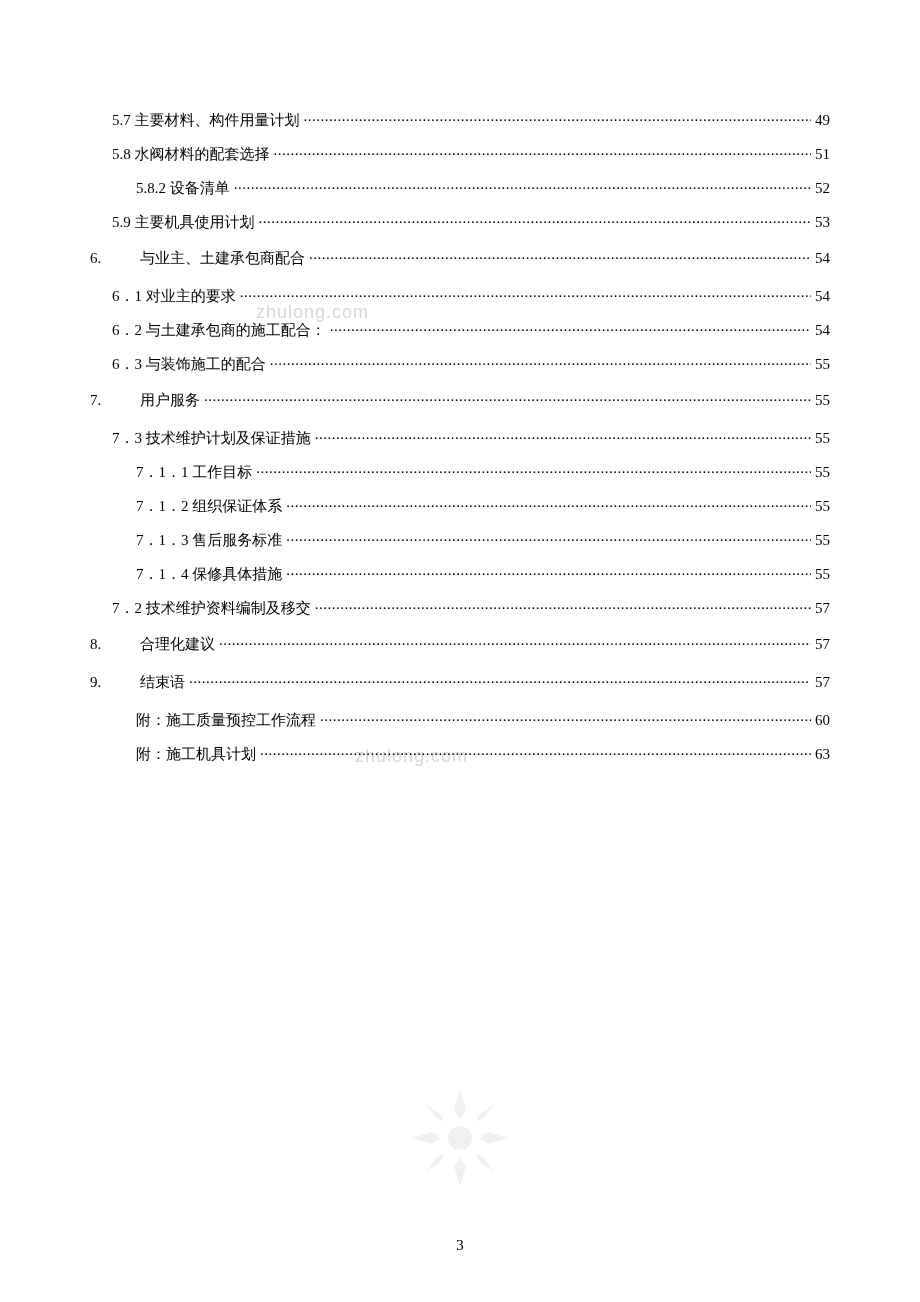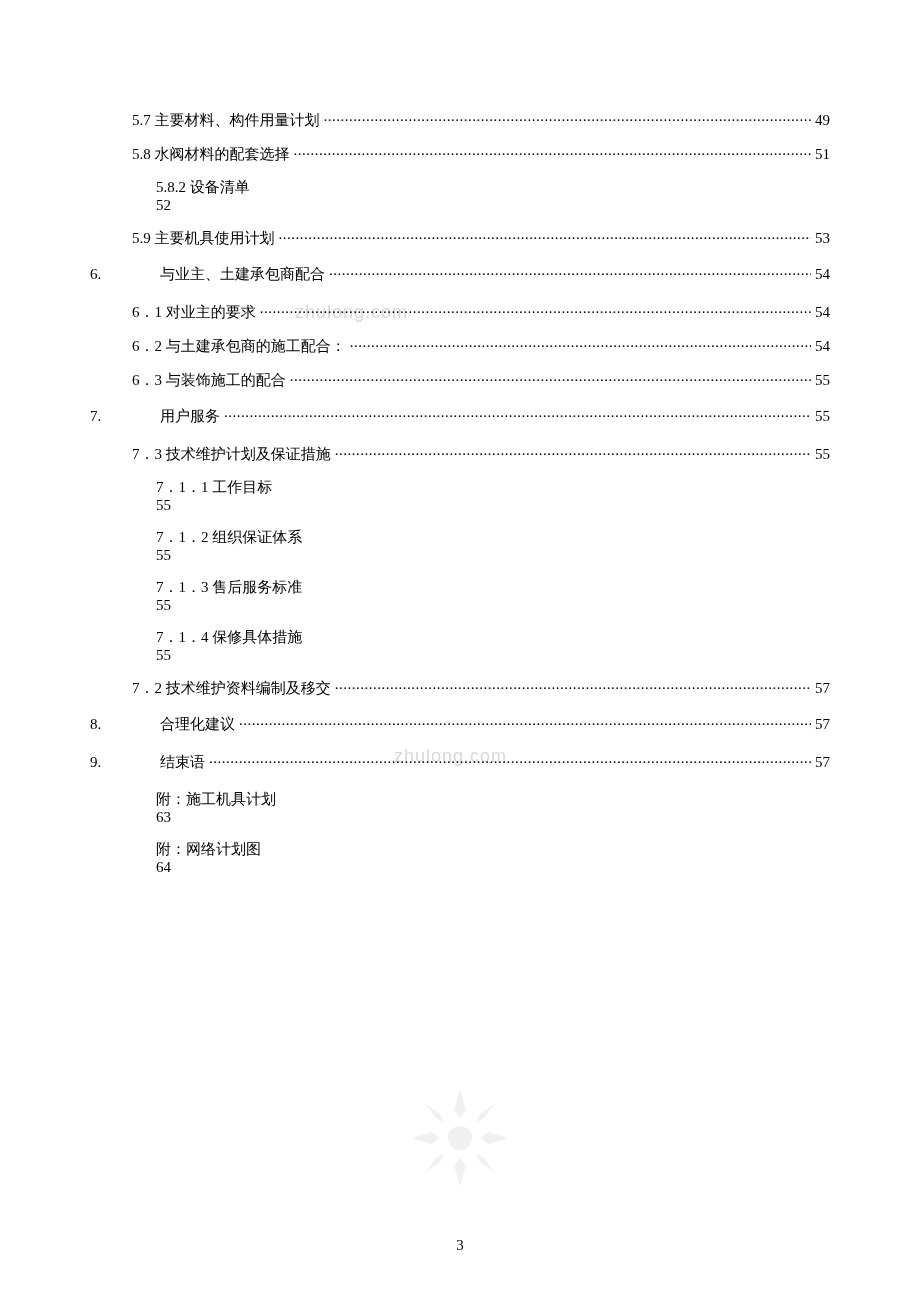--- a/index.html
+++ b/index.html
@@ -28,7 +28,6 @@
     }
     .toc-label {
       flex-shrink: 0;
-      margin-left: 20px;
     }
     .toc-leader {
       flex: 1;

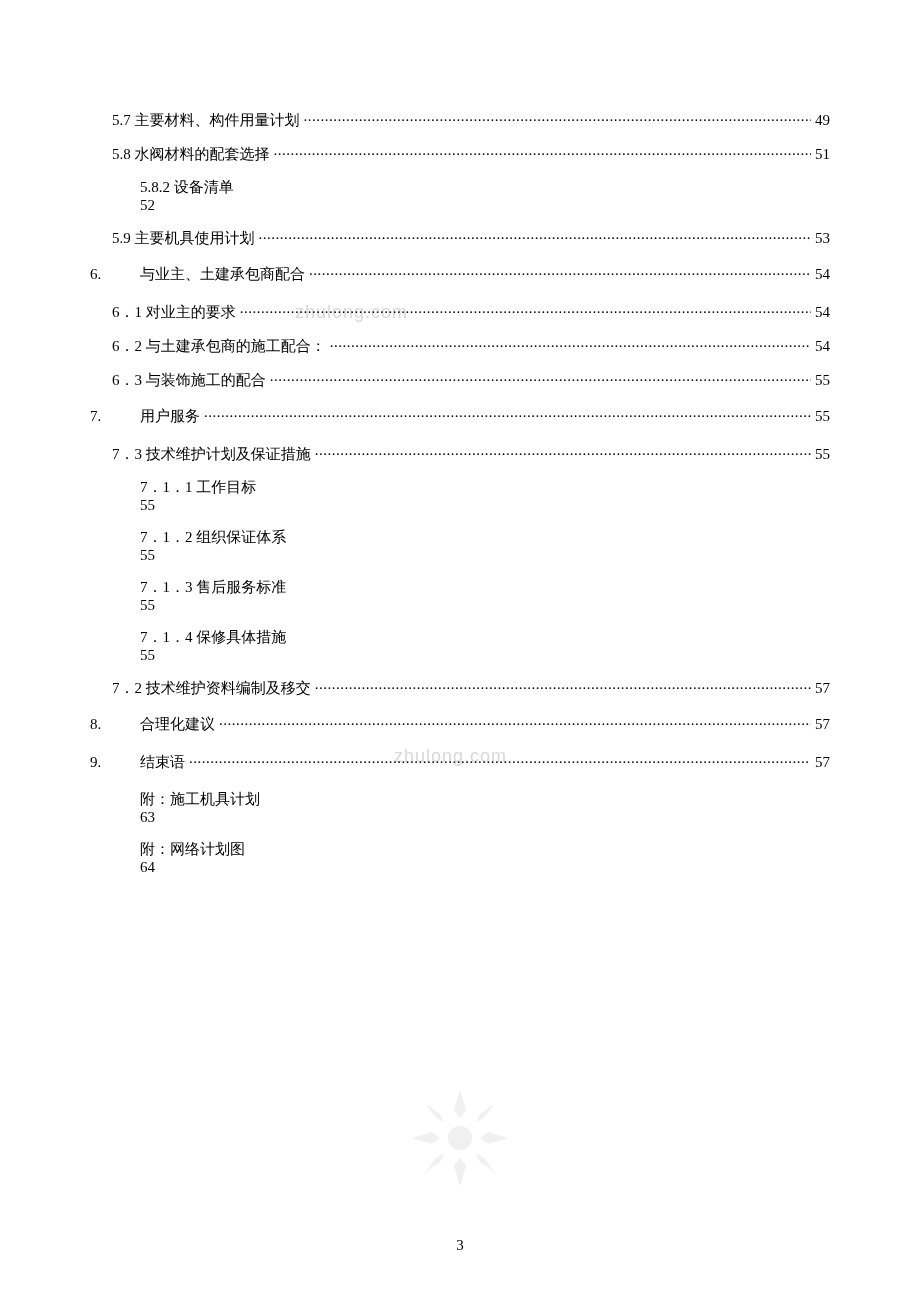--- a/index.html
+++ b/index.html
@@ -54,7 +54,6 @@
     }
     .level-3 {
       padding-left: 46px;
-      flex-direction: column;
     }
     .level-1 {
       padding-left: 0;

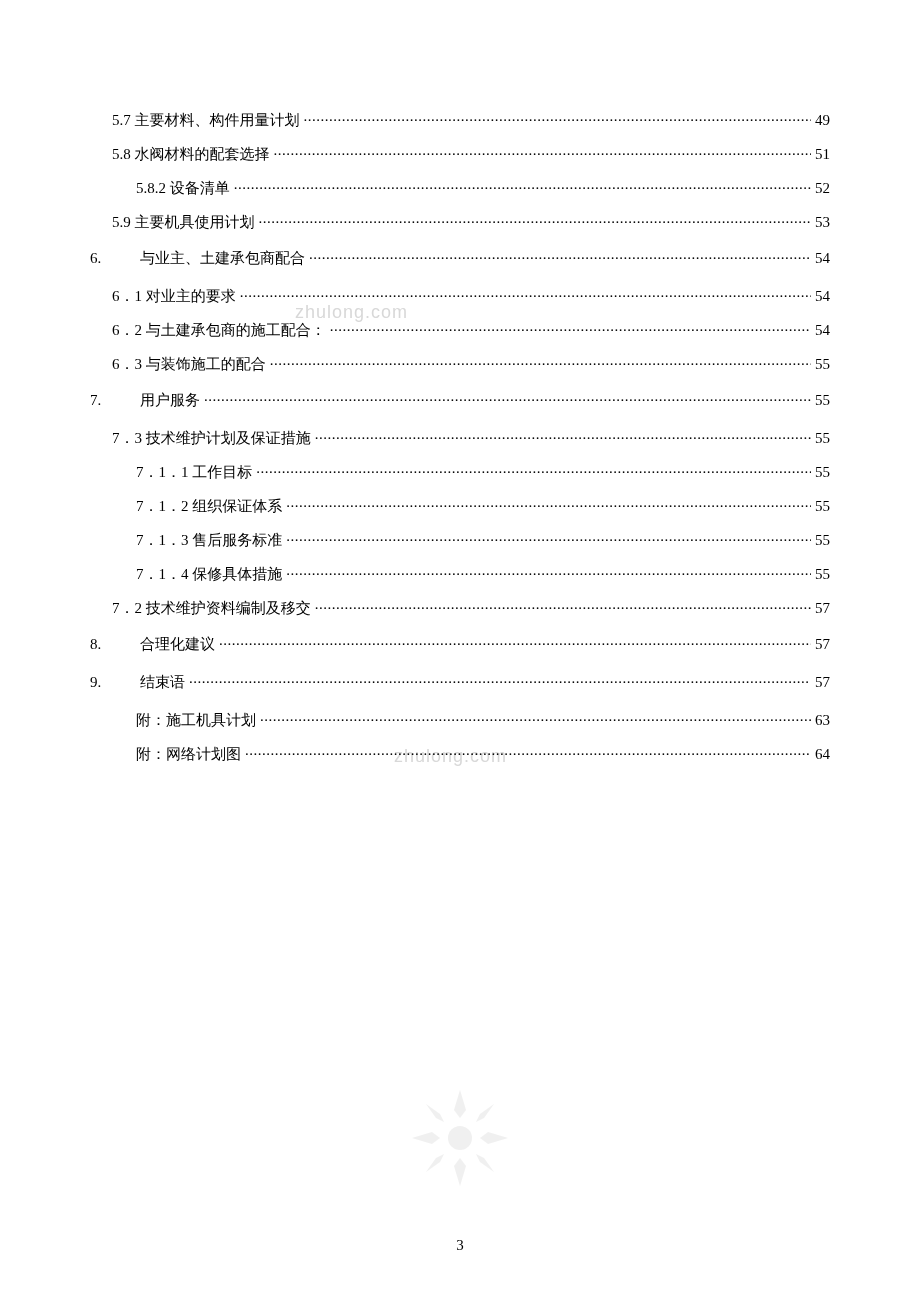--- a/index.html
+++ b/index.html
@@ -91,7 +91,6 @@
       letter-spacing: 1px;
       pointer-events: none;
       user-select: none;
-      margin-left: 39px;
     }
     .wm1 { left: 256px; top: 302px; }
     .wm2 { left: 355px; top: 746px; }

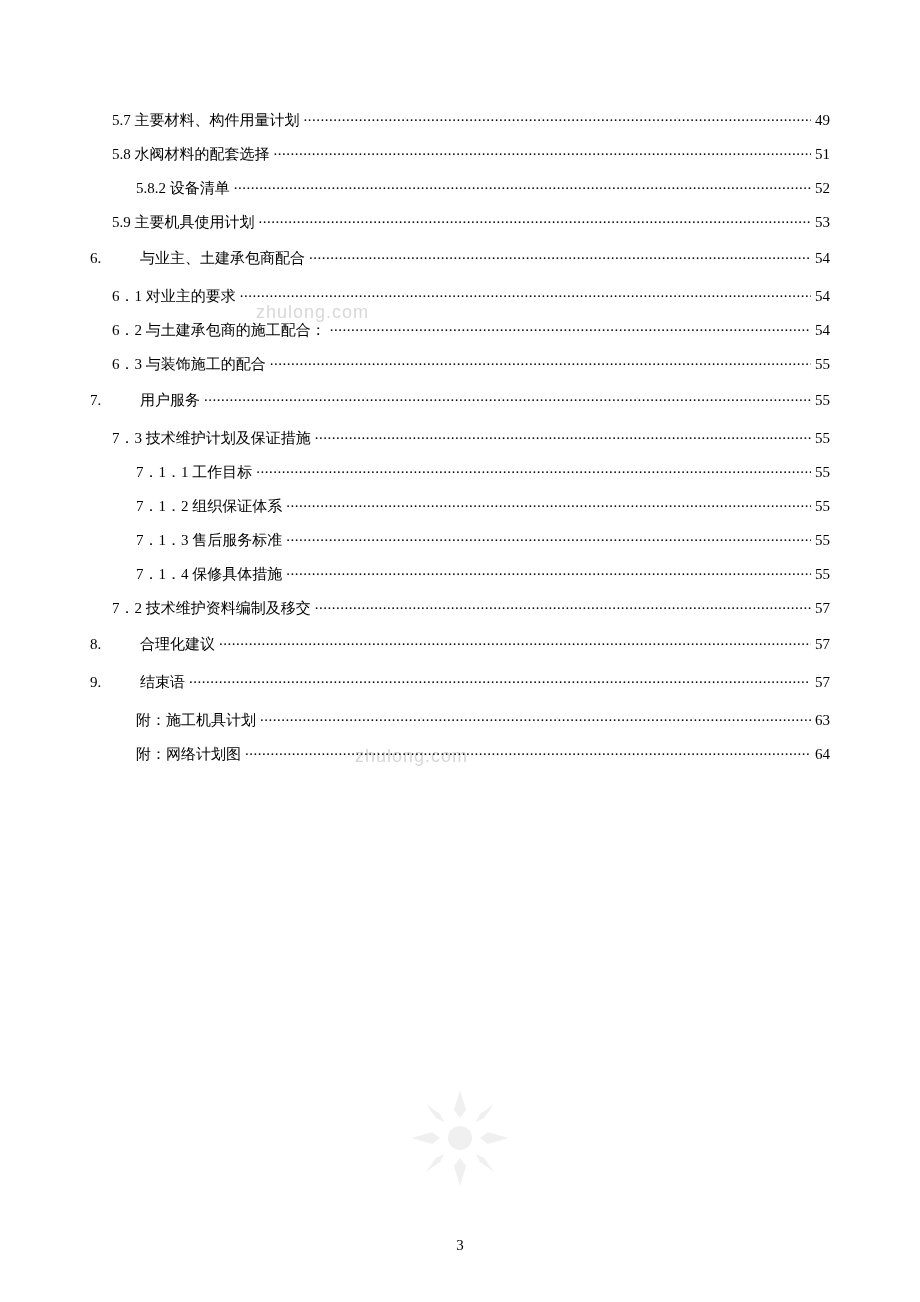--- a/index.html
+++ b/index.html
@@ -198,6 +198,11 @@
       <span class="toc-label">结束语</span>
       <span class="toc-leader"></span>
       <span class="toc-page">57</span>
+    </div>
+    <div class="toc-row level-3">
+      <span class="toc-label">附：施工质量预控工作流程</span>
+      <span class="toc-leader"></span>
+      <span class="toc-page">60</span>
     </div>
     <div class="toc-row level-3">
       <span class="toc-label">附：施工机具计划</span>

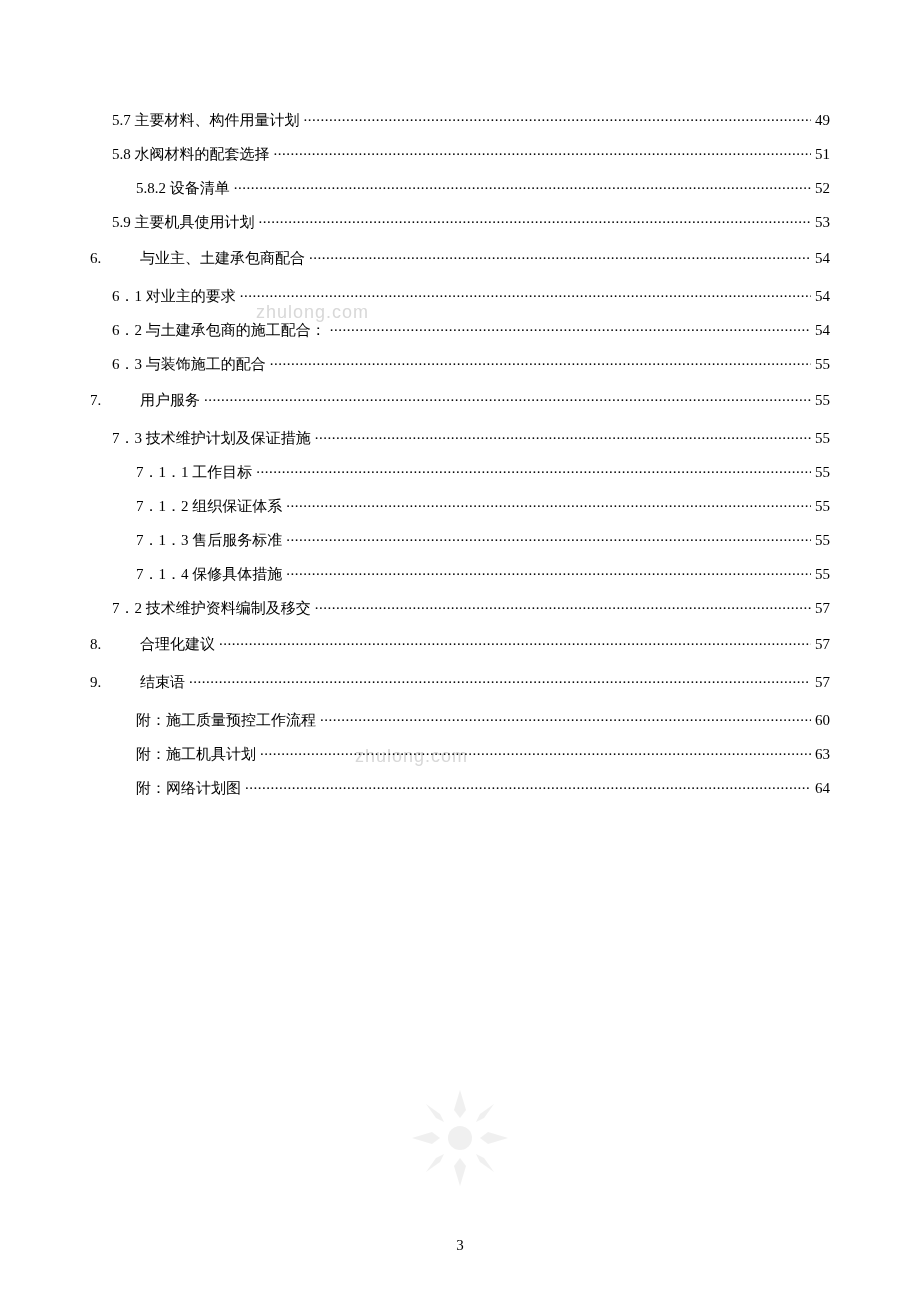--- a/index.html
+++ b/index.html
@@ -208,11 +208,6 @@
       <span class="toc-label">附：施工机具计划</span>
       <span class="toc-leader"></span>
       <span class="toc-page">63</span>
-    </div>
-    <div class="toc-row level-3">
-      <span class="toc-label">附：网络计划图</span>
-      <span class="toc-leader"></span>
-      <span class="toc-page">64</span>
     </div>
   </div>
 

